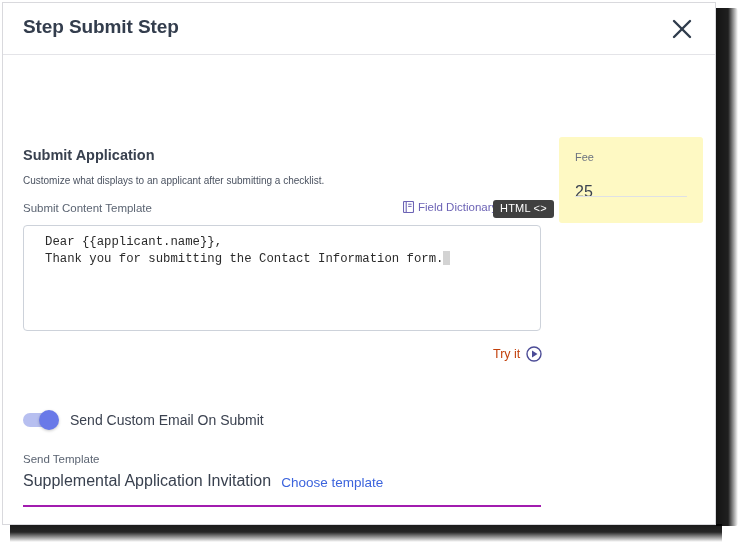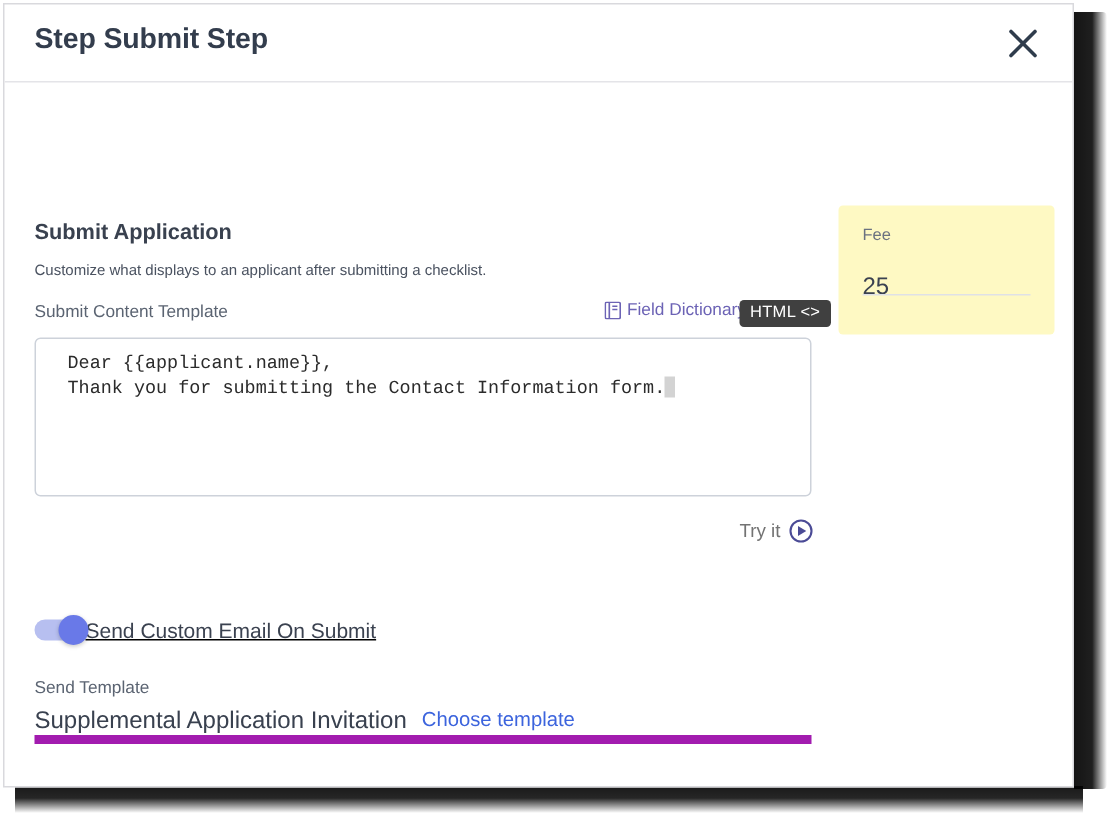--- a/index.html
+++ b/index.html
@@ -176,7 +176,7 @@
     align-items: center;
     gap: 6px;
     font-size: 12.5px;
-    color: #737373;
+    color: #c2410c;
     cursor: pointer;
   }
   .try-it svg { display: block; }

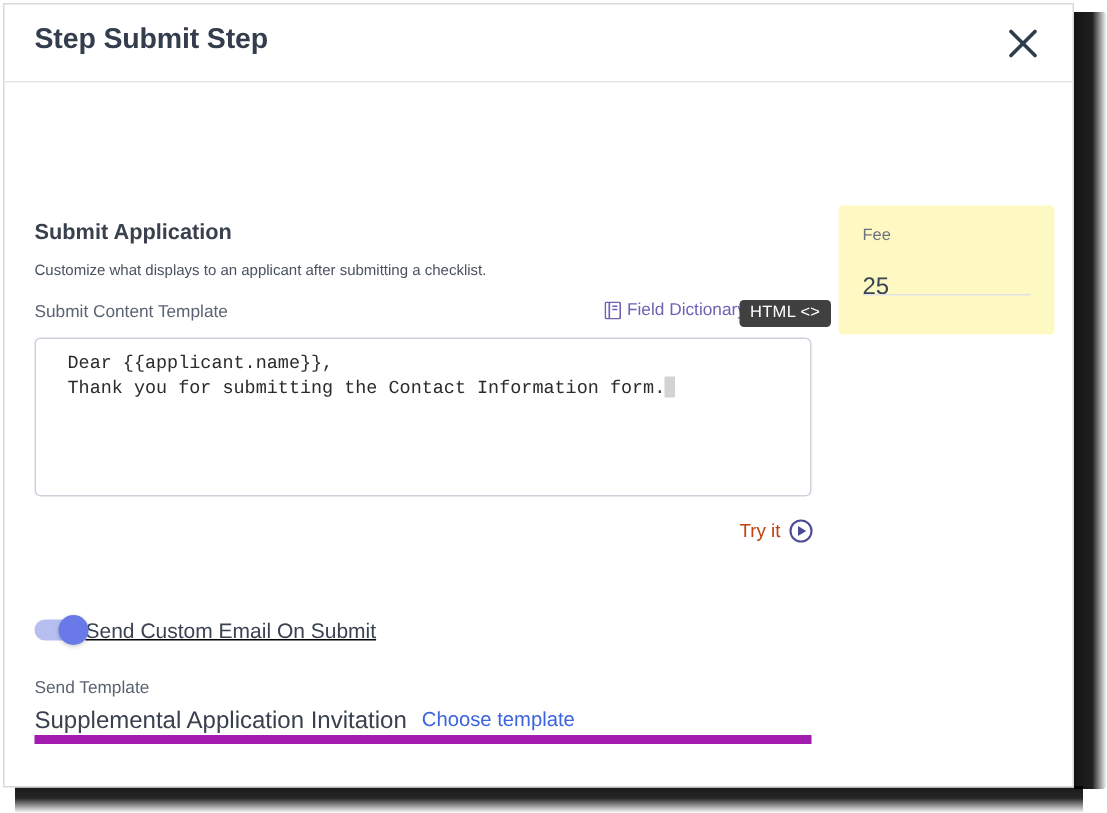--- a/index.html
+++ b/index.html
@@ -188,7 +188,7 @@
     top: 357px;
     display: flex;
     align-items: center;
-    text-decoration: underline;
+    gap: 13px;
   }
   .toggle {
     position: relative;

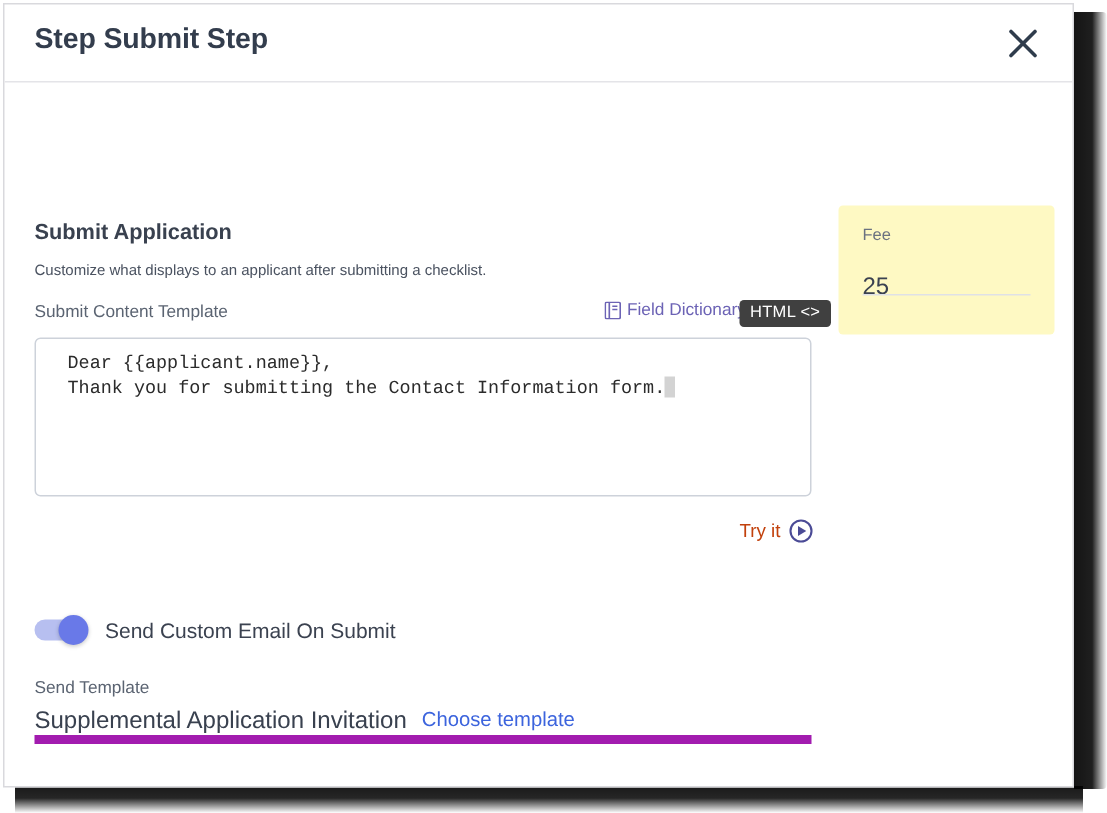--- a/index.html
+++ b/index.html
@@ -228,10 +228,10 @@
     top: 417px;
     width: 518px;
     display: flex;
-    align-items: flex-start;
+    align-items: flex-end;
     gap: 10px;
-    border-bottom: 6px solid #a21caf;
-    padding-bottom: 0;
+    border-bottom: 2px solid #a21caf;
+    padding-bottom: 15px;
     box-sizing: border-box;
   }
   .email-value {

